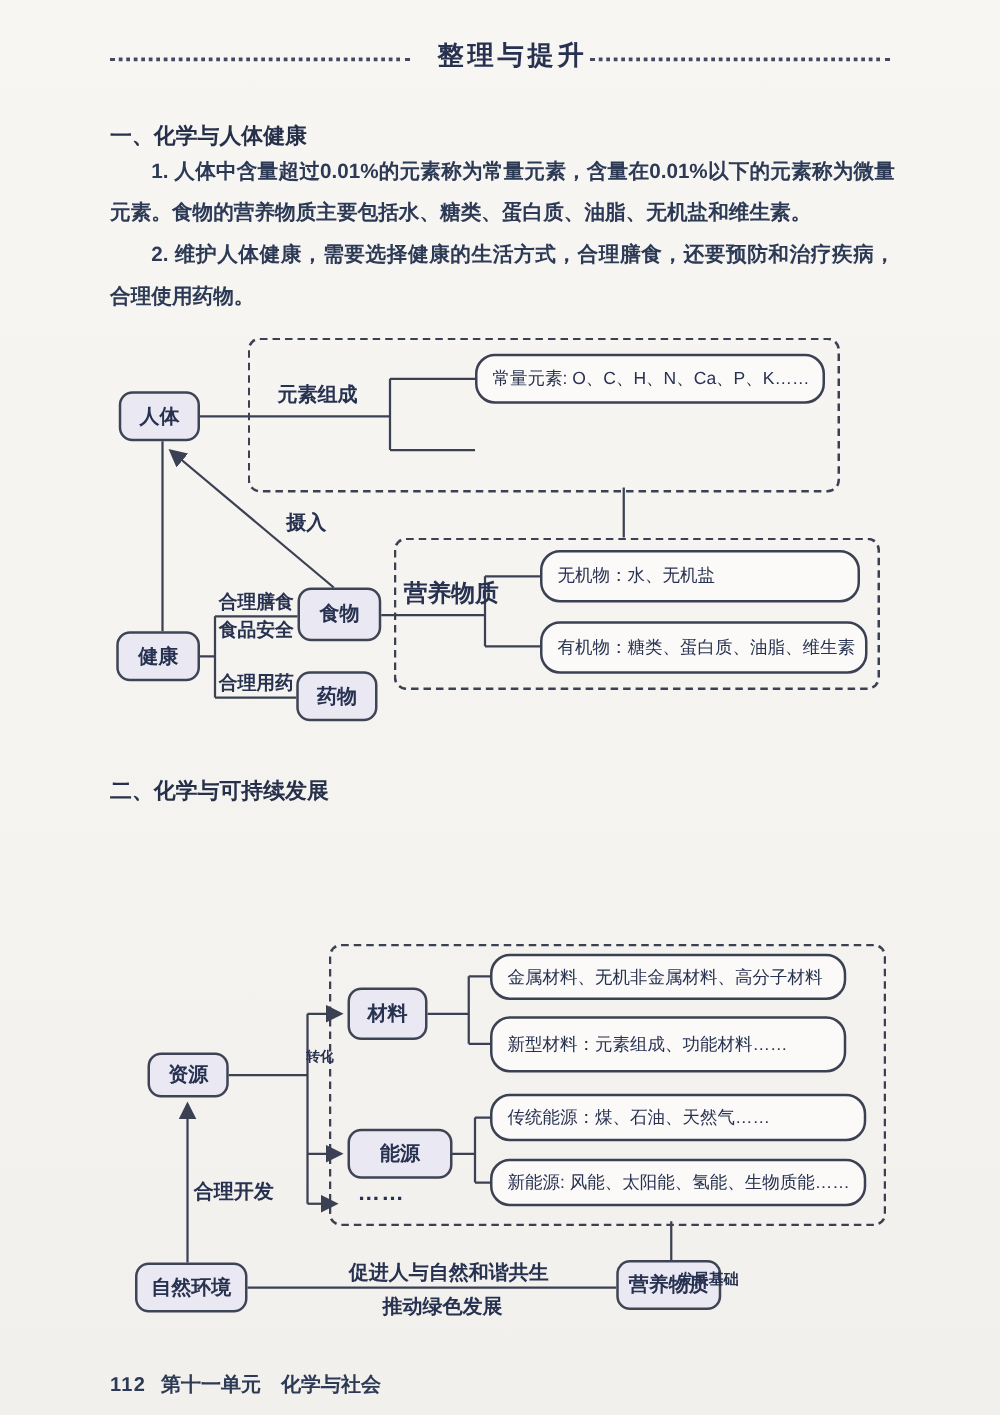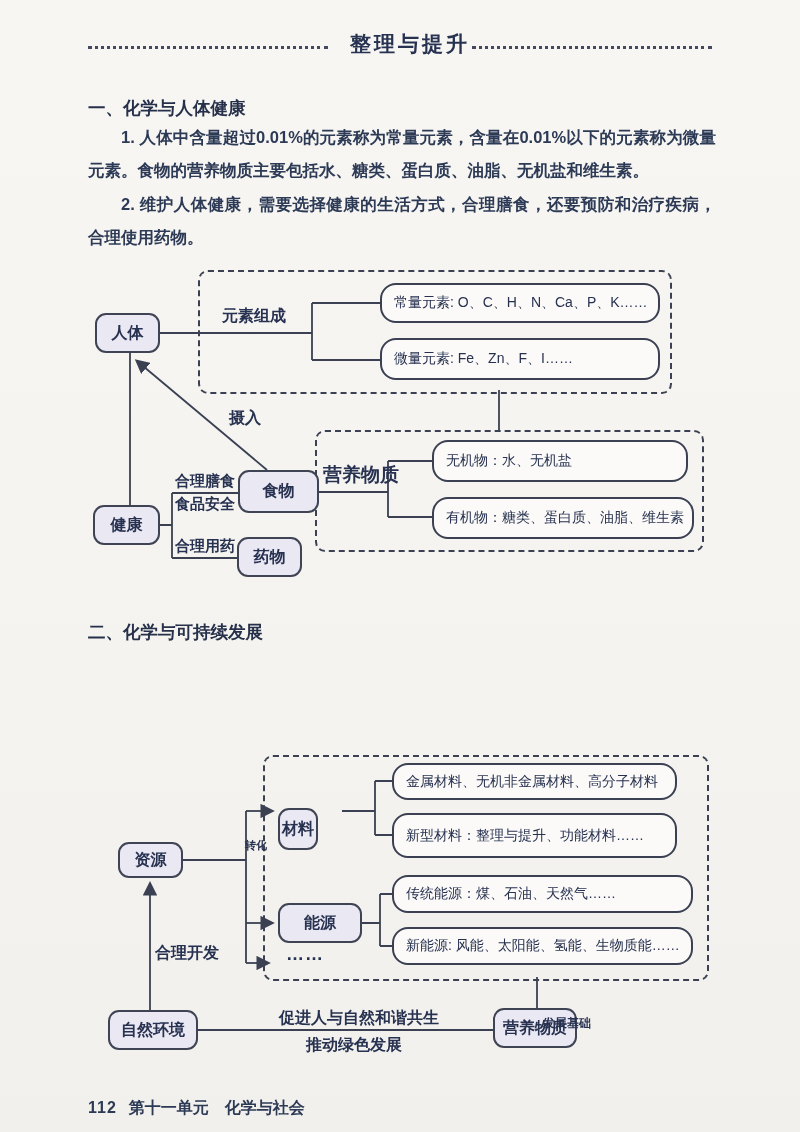--- a/index.html
+++ b/index.html
@@ -105,7 +105,6 @@
   <div class="abs node" style="left:237px;top:537px;width:65px;height:40px;">药物</div>
 
   <div class="abs leafbox" style="left:380px;top:283px;width:280px;height:40px;">常量元素: O、C、H、N、Ca、P、K……</div>
-  <div class="abs leafbox" style="left:380px;top:338px;width:280px;height:42px;">微量元素: Fe、Zn、F、I……</div>
   <div class="abs leafbox" style="left:432px;top:440px;width:256px;height:42px;">无机物：水、无机盐</div>
   <div class="abs leafbox" style="left:432px;top:497px;width:262px;height:42px;">有机物：糖类、蛋白质、油脂、维生素</div>
 

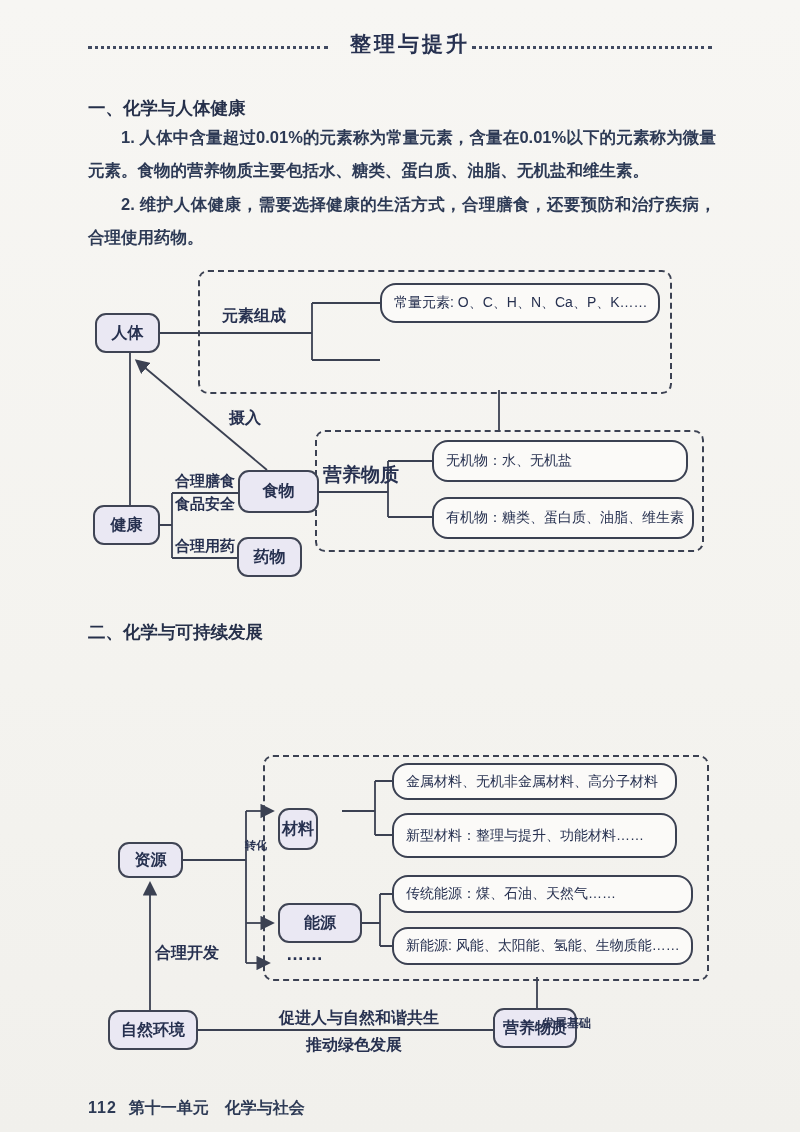--- a/index.html
+++ b/index.html
@@ -101,7 +101,7 @@
 
   <div class="abs node" style="left:95px;top:313px;width:65px;height:40px;">人体</div>
   <div class="abs node" style="left:93px;top:505px;width:67px;height:40px;">健康</div>
-  <div class="abs node" style="left:238px;top:470px;width:81px;height:43px;">食物</div>
+  <div class="abs node" style="left:238px;top:470px;width:67px;height:43px;">食物</div>
   <div class="abs node" style="left:237px;top:537px;width:65px;height:40px;">药物</div>
 
   <div class="abs leafbox" style="left:380px;top:283px;width:280px;height:40px;">常量元素: O、C、H、N、Ca、P、K……</div>

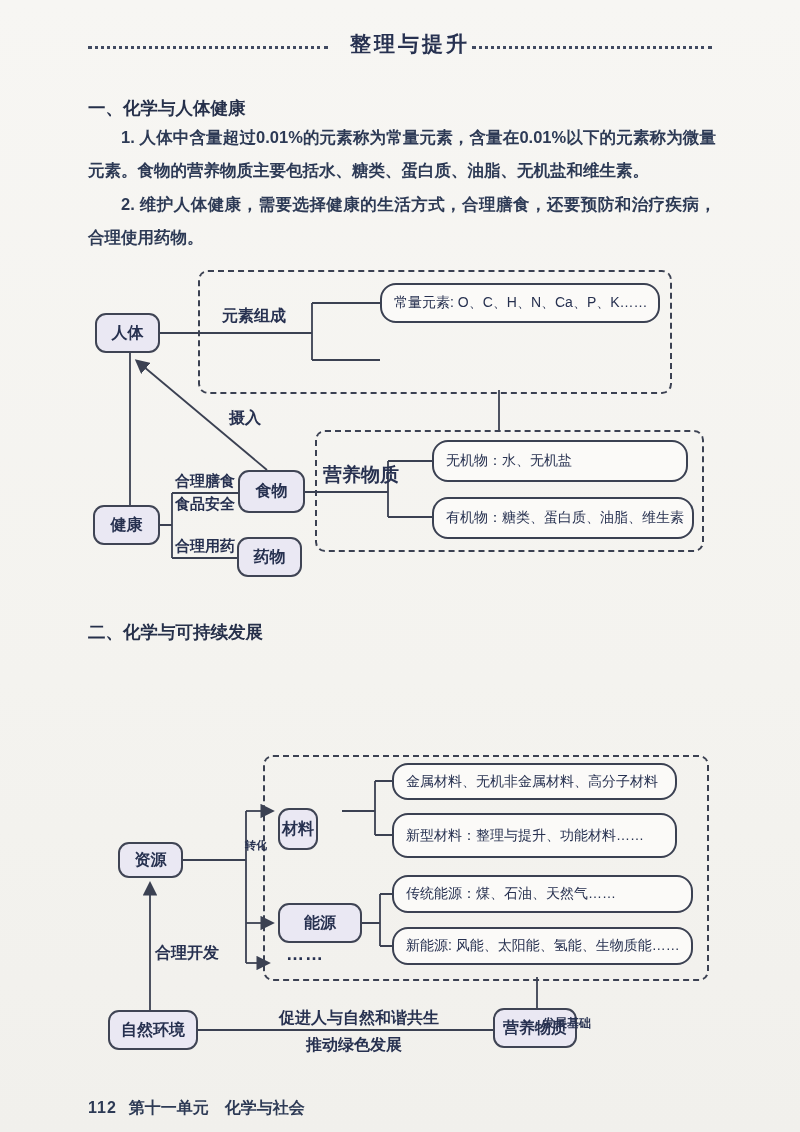--- a/index.html
+++ b/index.html
@@ -120,7 +120,7 @@
   <div class="abs dashed" style="left:263px;top:755px;width:442px;height:222px;"></div>
 
   <div class="abs node" style="left:118px;top:842px;width:65px;height:36px;">资源</div>
-  <div class="abs node" style="left:278px;top:808px;width:40px;height:42px;">材料</div>
+  <div class="abs node" style="left:278px;top:790px;width:64px;height:42px;">材料</div>
   <div class="abs node" style="left:278px;top:903px;width:84px;height:40px;">能源</div>
   <div class="abs node" style="left:108px;top:1010px;width:90px;height:40px;">自然环境</div>
   <div class="abs node" style="left:493px;top:1008px;width:84px;height:40px;">营养物质</div>

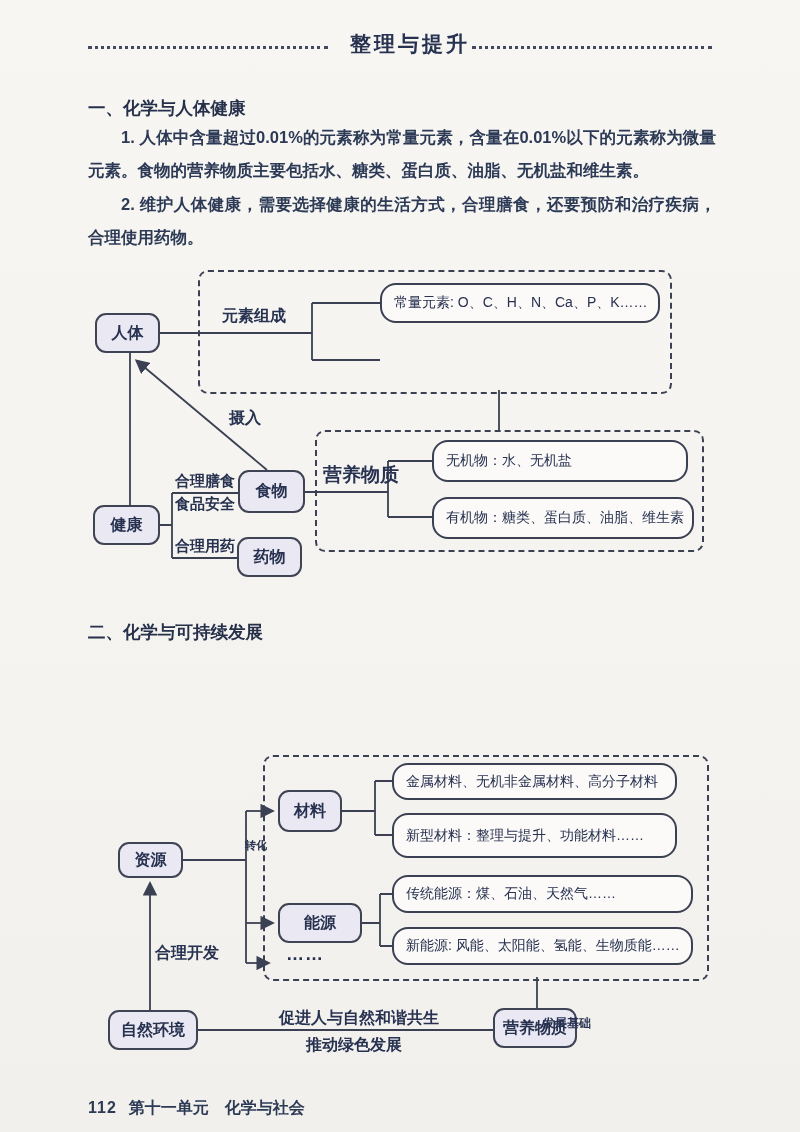--- a/index.html
+++ b/index.html
@@ -126,7 +126,7 @@
   <div class="abs node" style="left:493px;top:1008px;width:84px;height:40px;">营养物质</div>
 
   <div class="abs leafbox" style="left:392px;top:763px;width:285px;height:37px;">金属材料、无机非金属材料、高分子材料</div>
-  <div class="abs leafbox" style="left:392px;top:813px;width:285px;height:45px;">新型材料：整理与提升、功能材料……</div>
+  <div class="abs leafbox" style="left:392px;top:813px;width:285px;height:45px;">新型材料：元素组成、功能材料……</div>
   <div class="abs leafbox" style="left:392px;top:875px;width:301px;height:38px;">传统能源：煤、石油、天然气……</div>
   <div class="abs leafbox" style="left:392px;top:927px;width:301px;height:38px;">新能源: 风能、太阳能、氢能、生物质能……</div>
 

